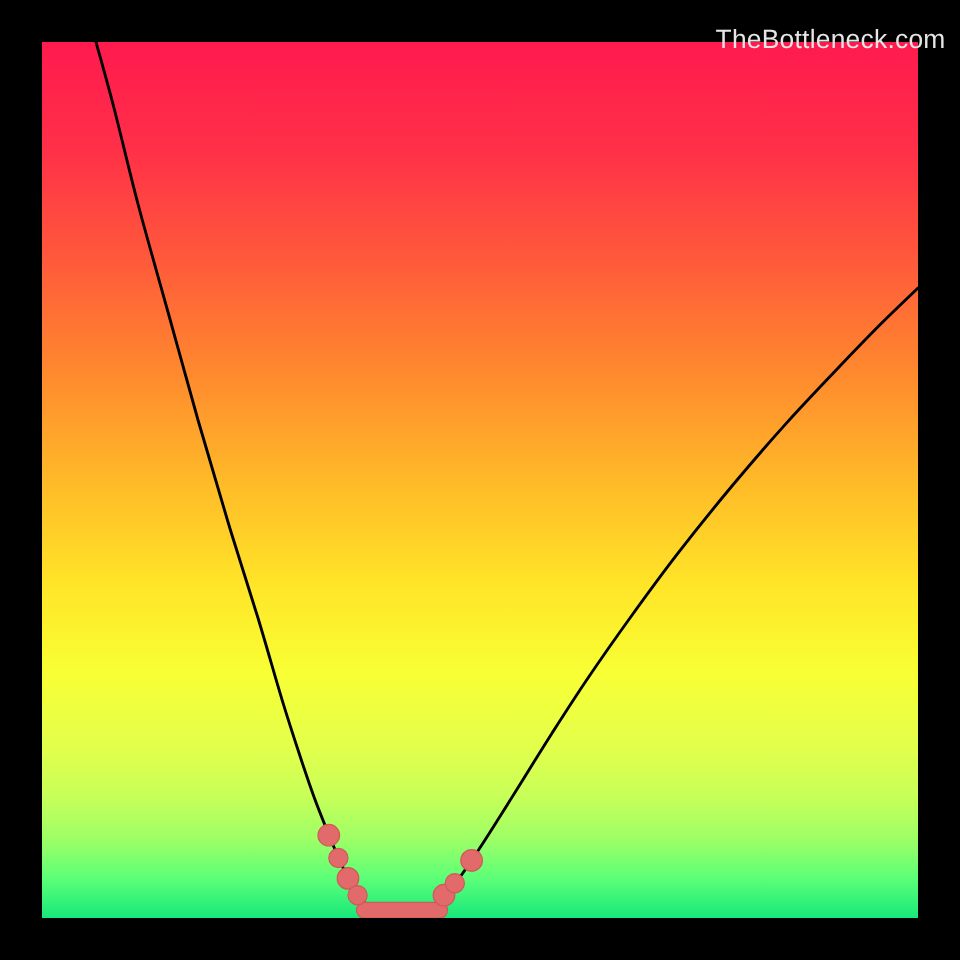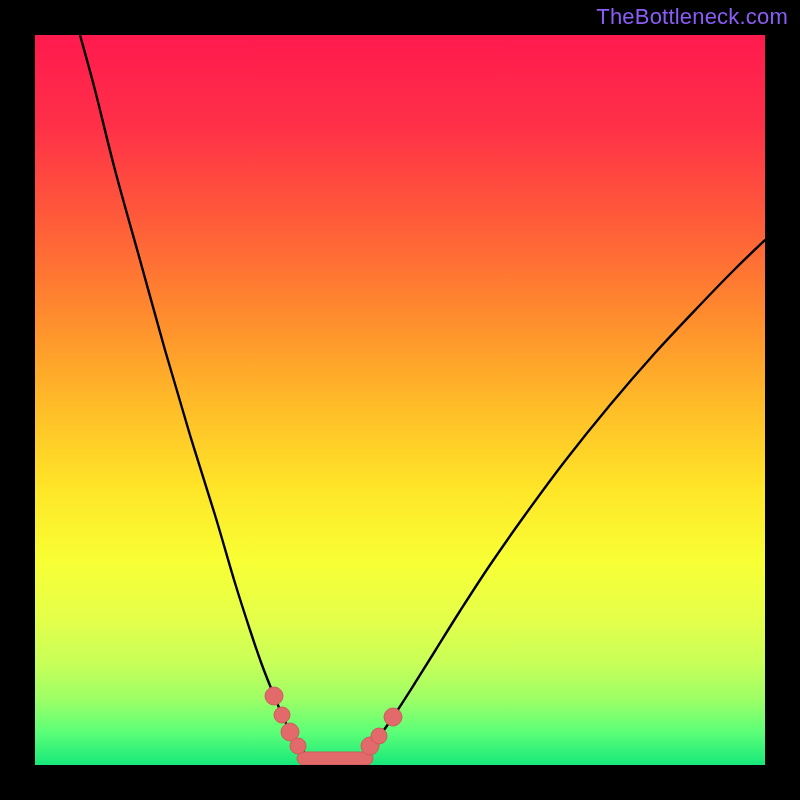--- a/index.html
+++ b/index.html
@@ -30,9 +30,9 @@
   }
   .watermark {
     position: absolute;
-    top: 4px;
+    top: 20px;
     right: 12px;
-    color: #8b5cf6;
+    color: #e5e5e5;
     font-size: 22px;
     font-weight: 500;
     letter-spacing: 0.2px;

